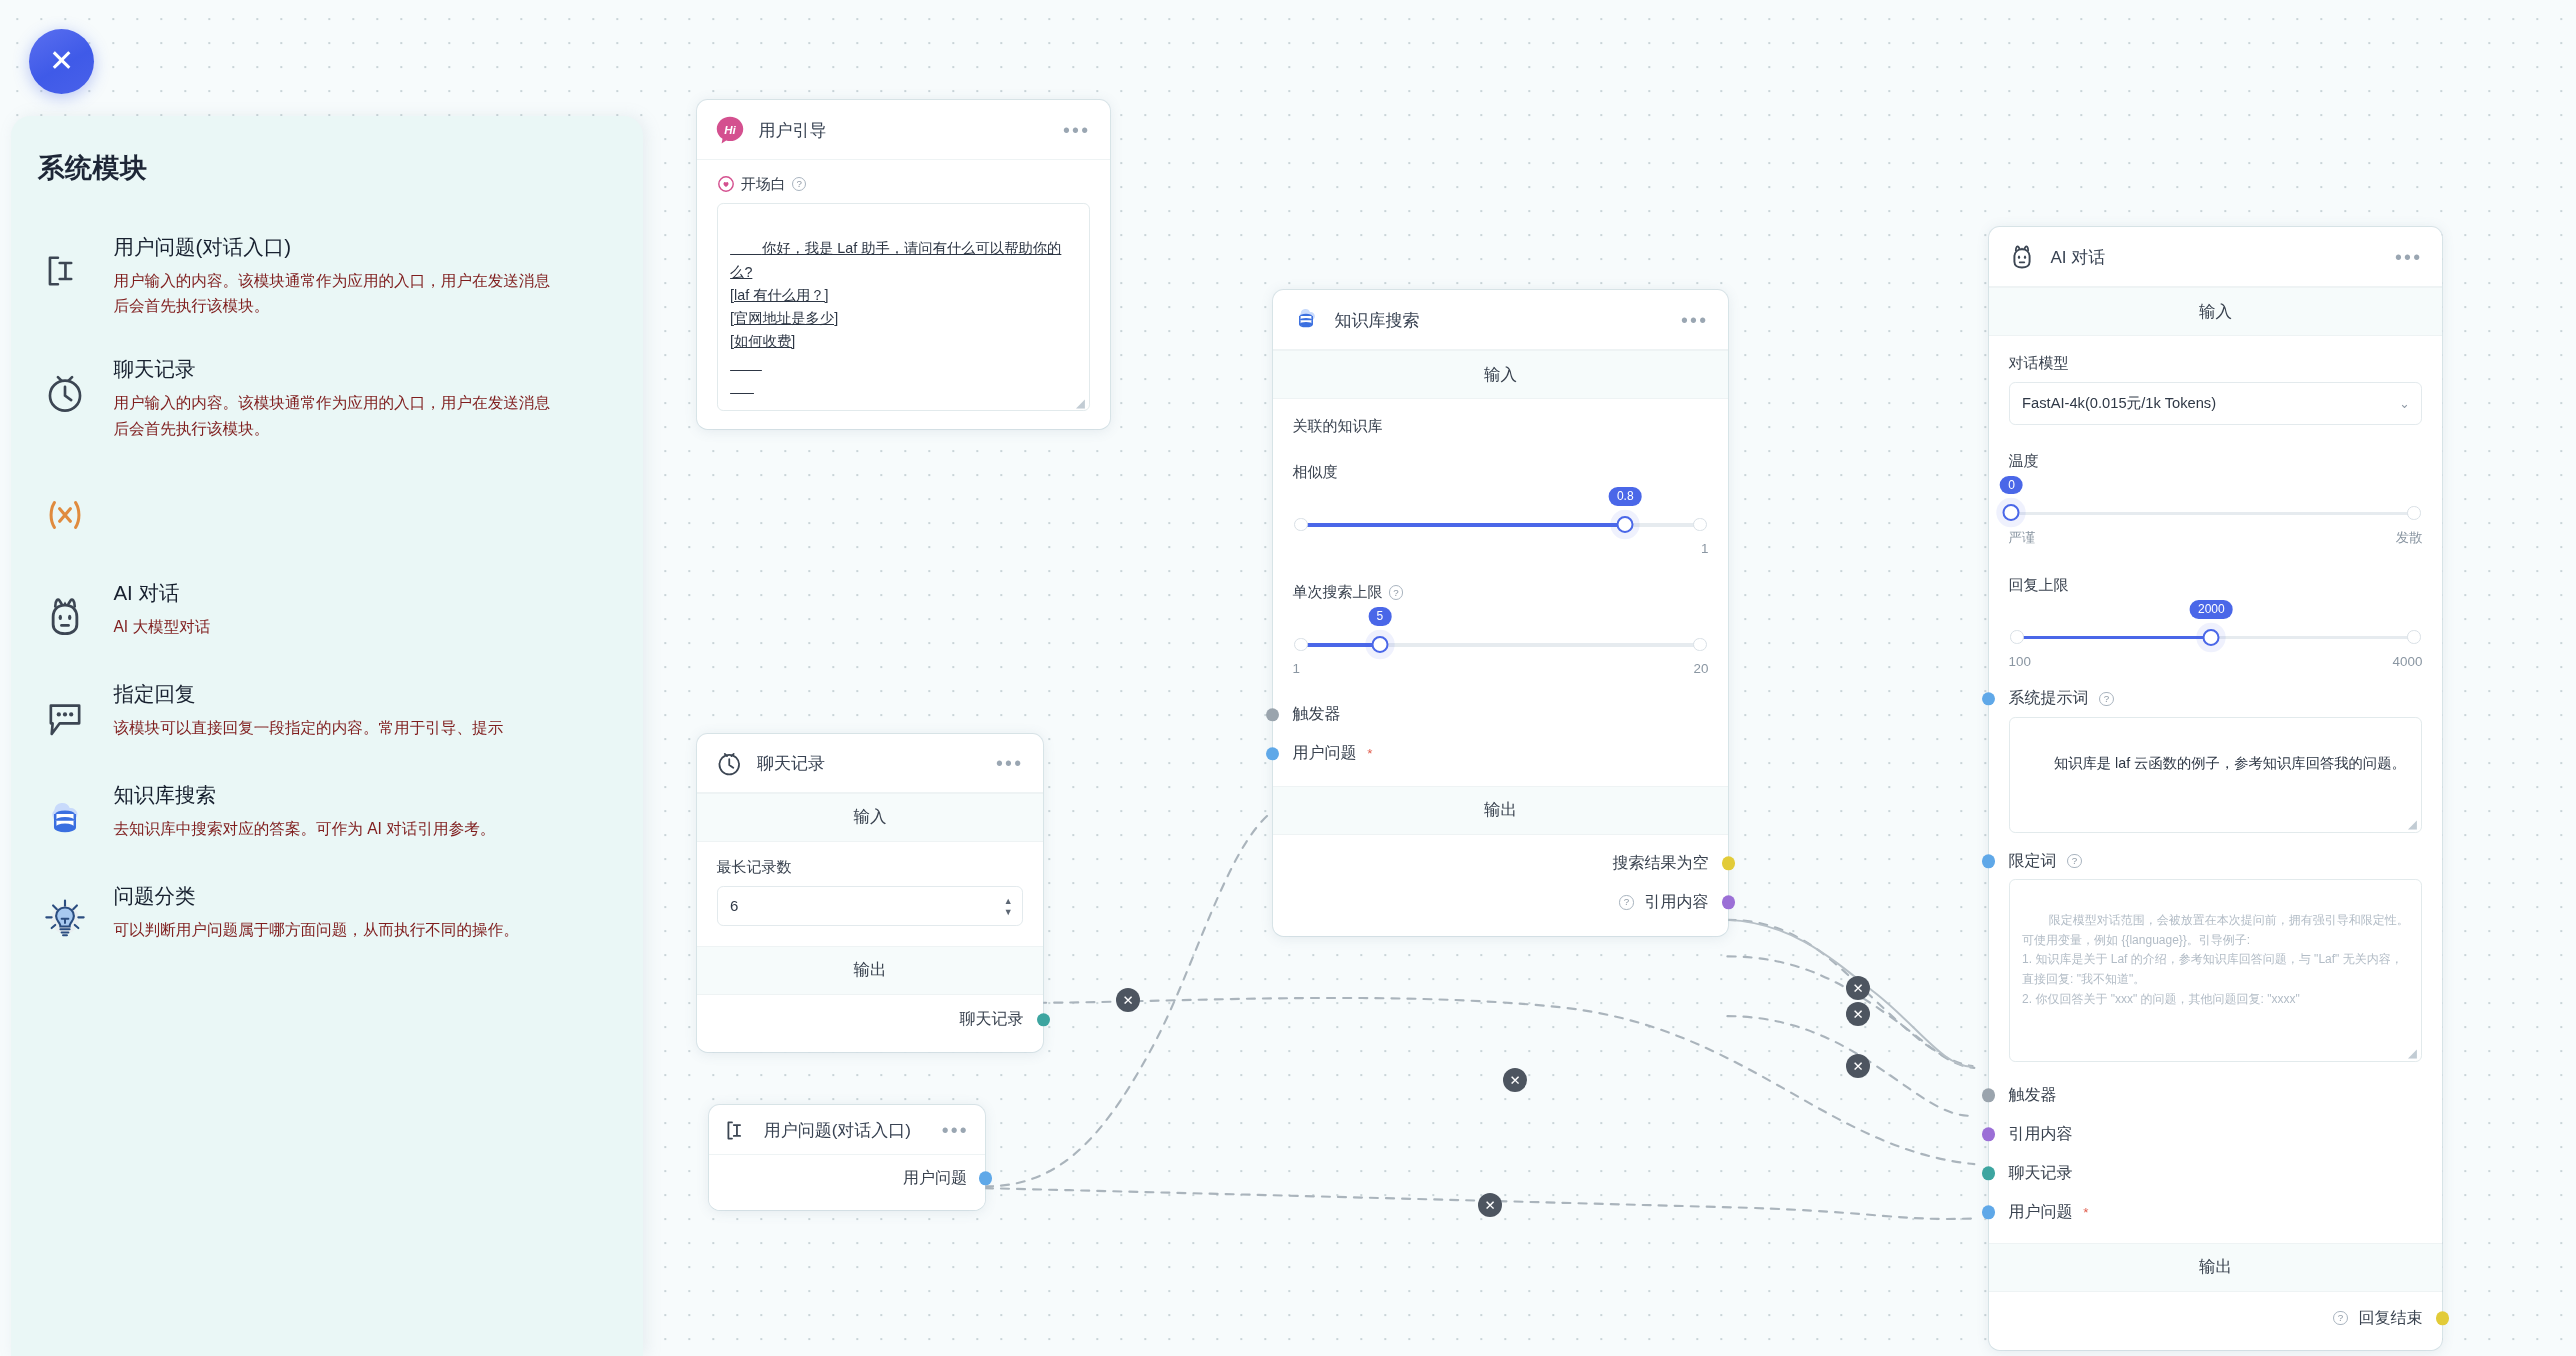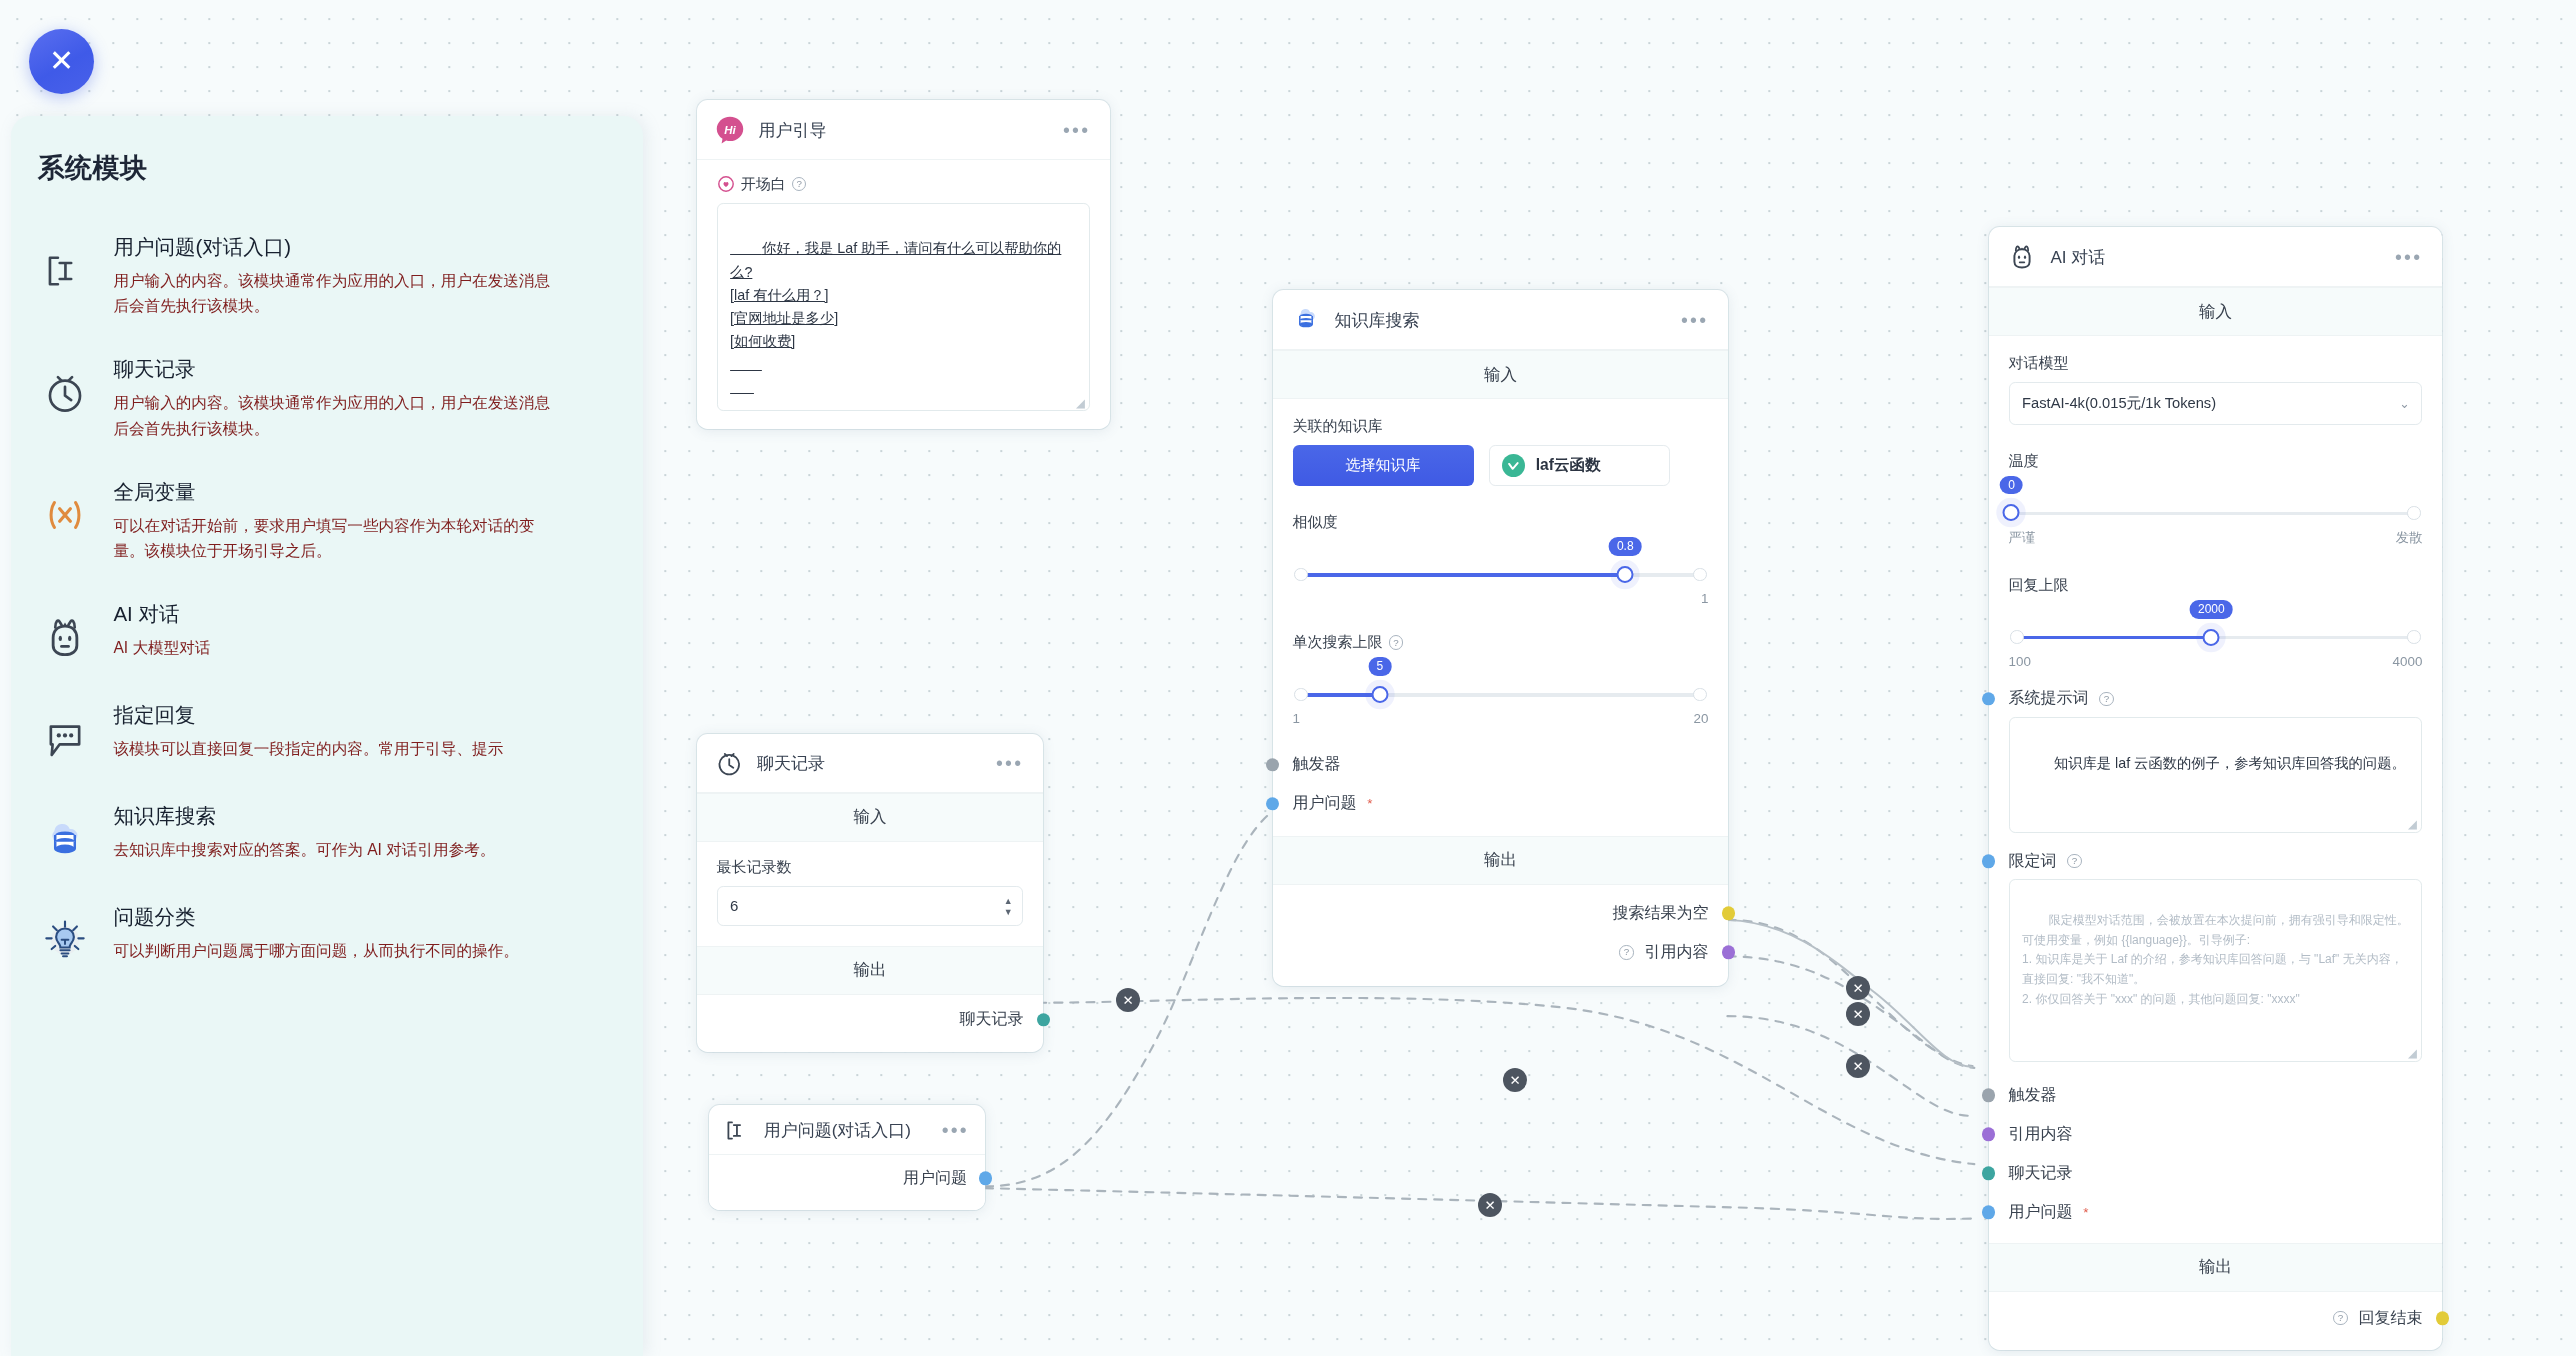--- a/index.html
+++ b/index.html
@@ -305,17 +305,6 @@
       <div class="flabel">
         <span>关联的知识库</span>
       </div>
-      <div style="display:flex;gap:15px;margin-top:3.6px;">
-        <button class="btn-primary">选择知识库</button>
-        <div class="kb-tag">
-          <span class="kb-logo">
-            <svg width="14.3" height="14.3" viewBox="0 0 16 16">
-                <path d="M3.5 5.5 L7.5 11 L13 4.5" fill="none" stroke="#fff" stroke-width="2.2" stroke-linecap="round" stroke-linejoin="round"></path>
-              </svg>
-          </span>
-          <span>laf云函数</span>
-        </div>
-      </div>
 
       <div class="flabel" style="margin-top:27px;">
         <span>相似度</span>

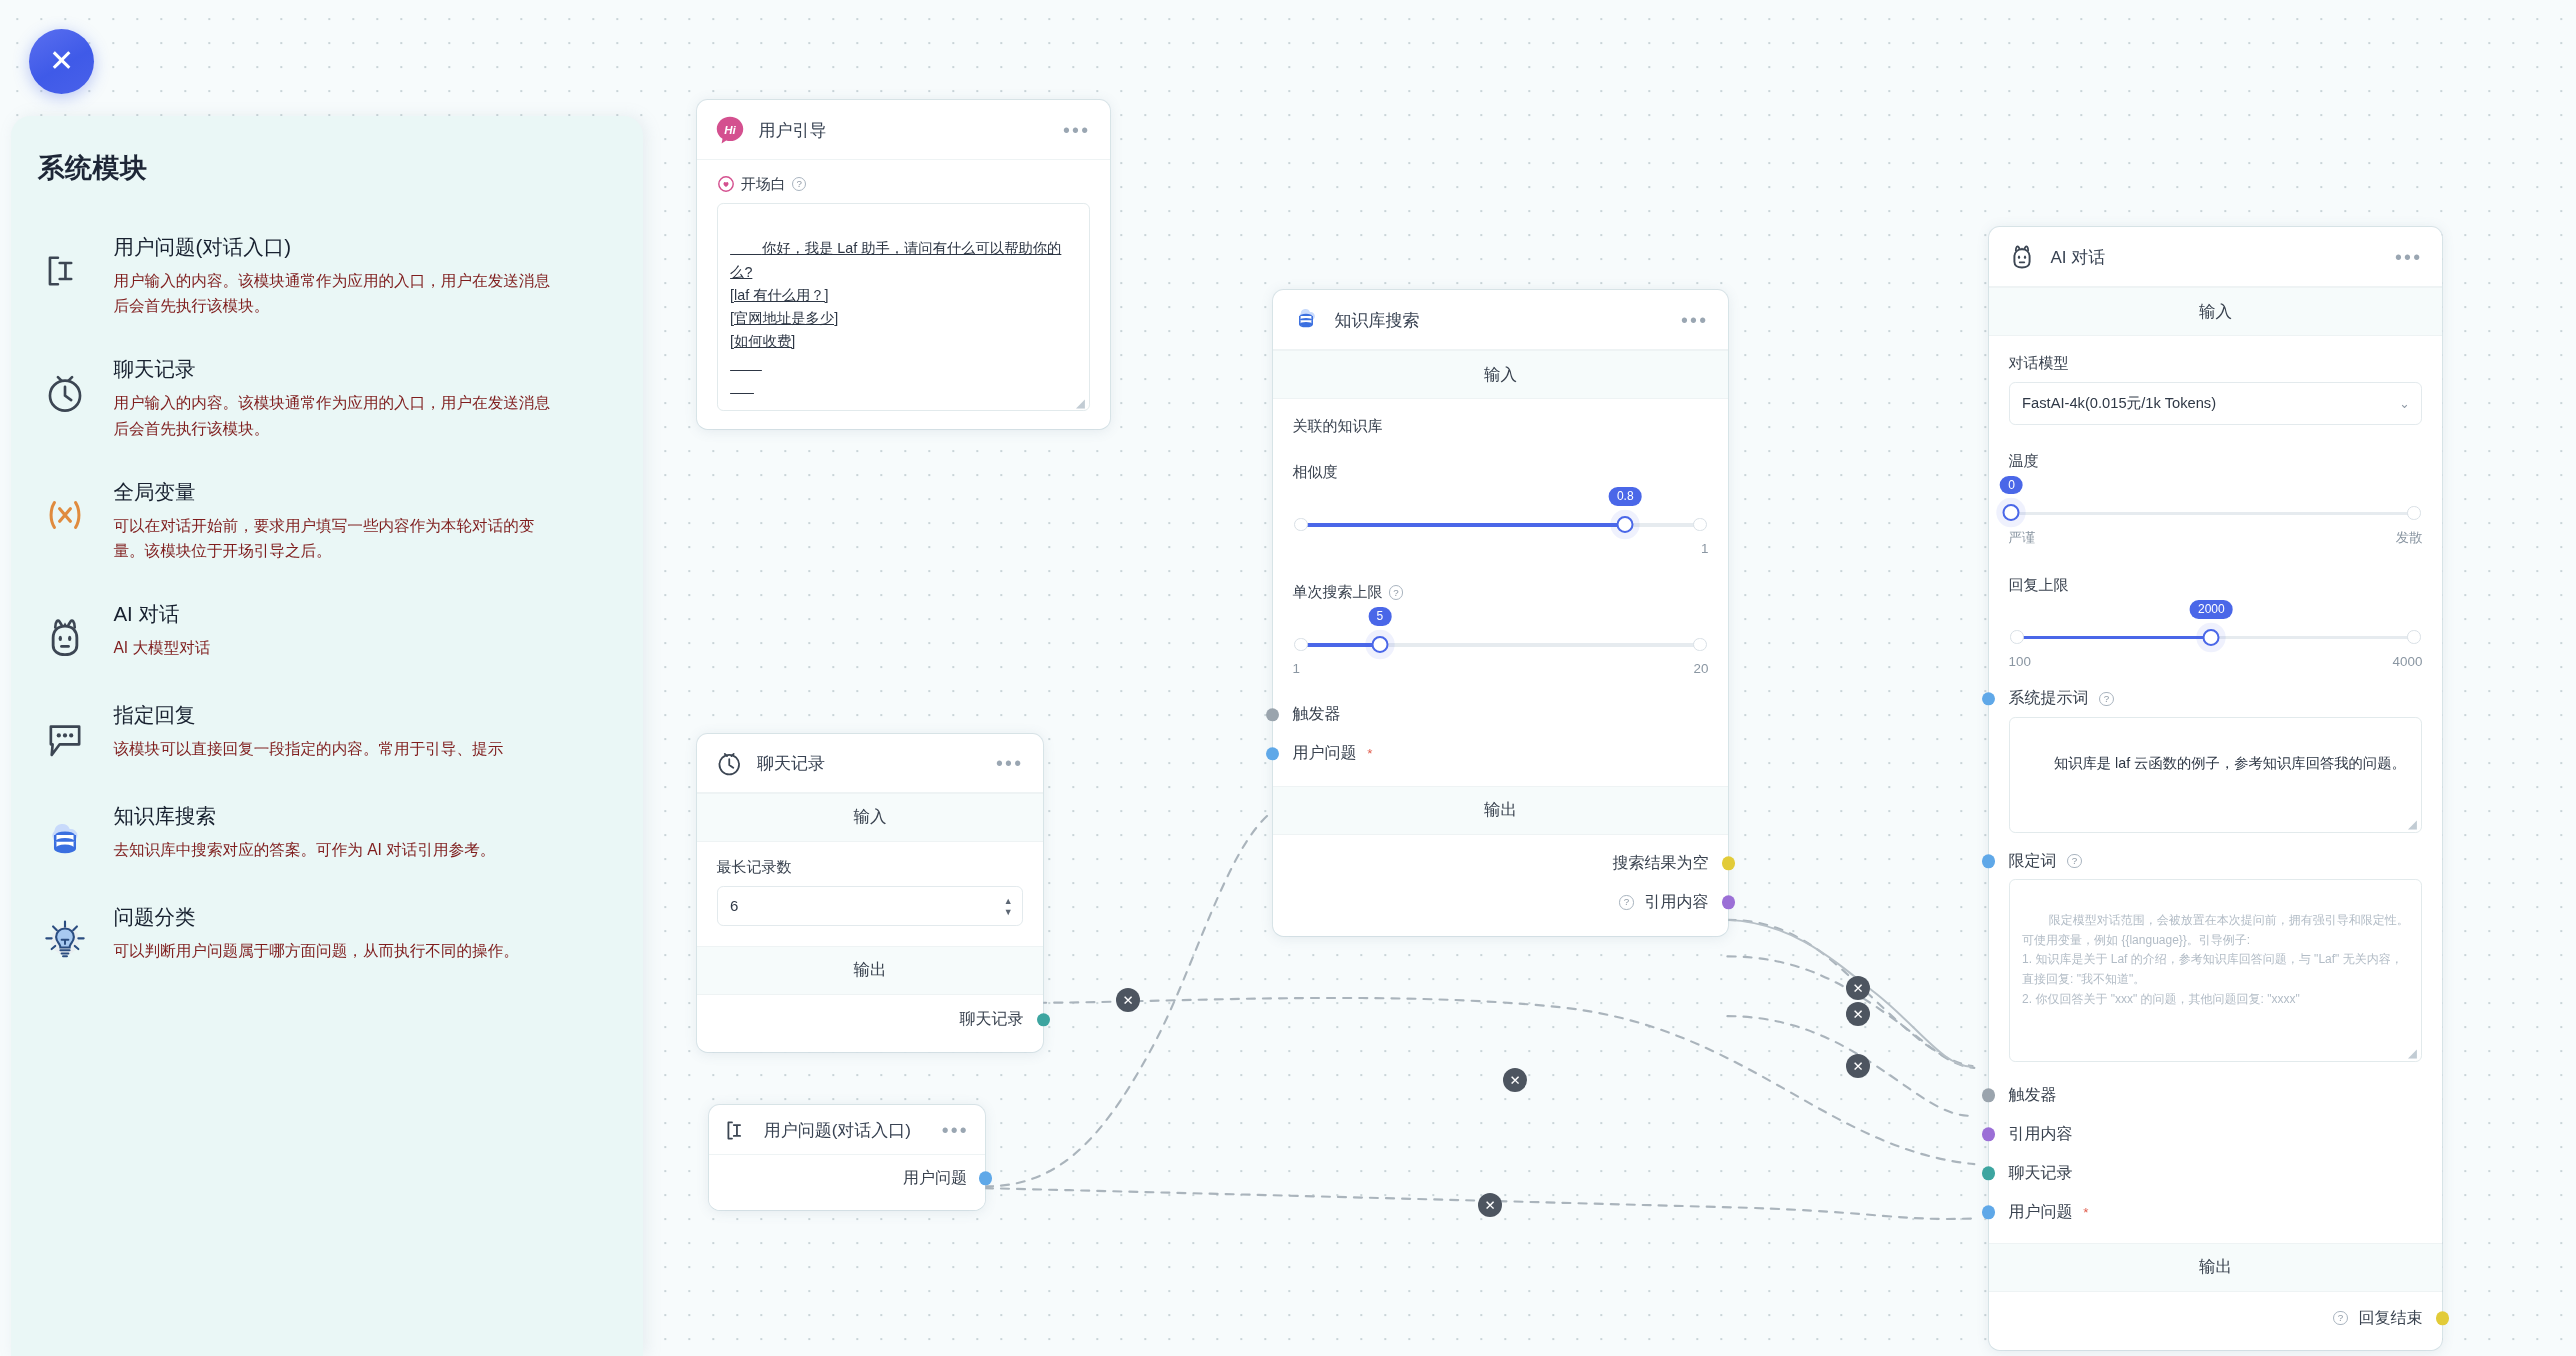--- a/index.html
+++ b/index.html
@@ -512,10 +512,6 @@
             <path d="M20 19l12 14M32 19L20 33" fill="none" stroke="#e08b3e" stroke-width="3.6" stroke-linecap="round"></path>
           </svg>
         </span>
-        <span class="mod-text">
-          <span class="mod-name">全局变量</span>
-          <div class="mod-desc">可以在对话开始前，要求用户填写一些内容作为本轮对话的变量。该模块位于开场引导之后。</div>
-        </span>
       </div>
 
       <div class="mod-item">

